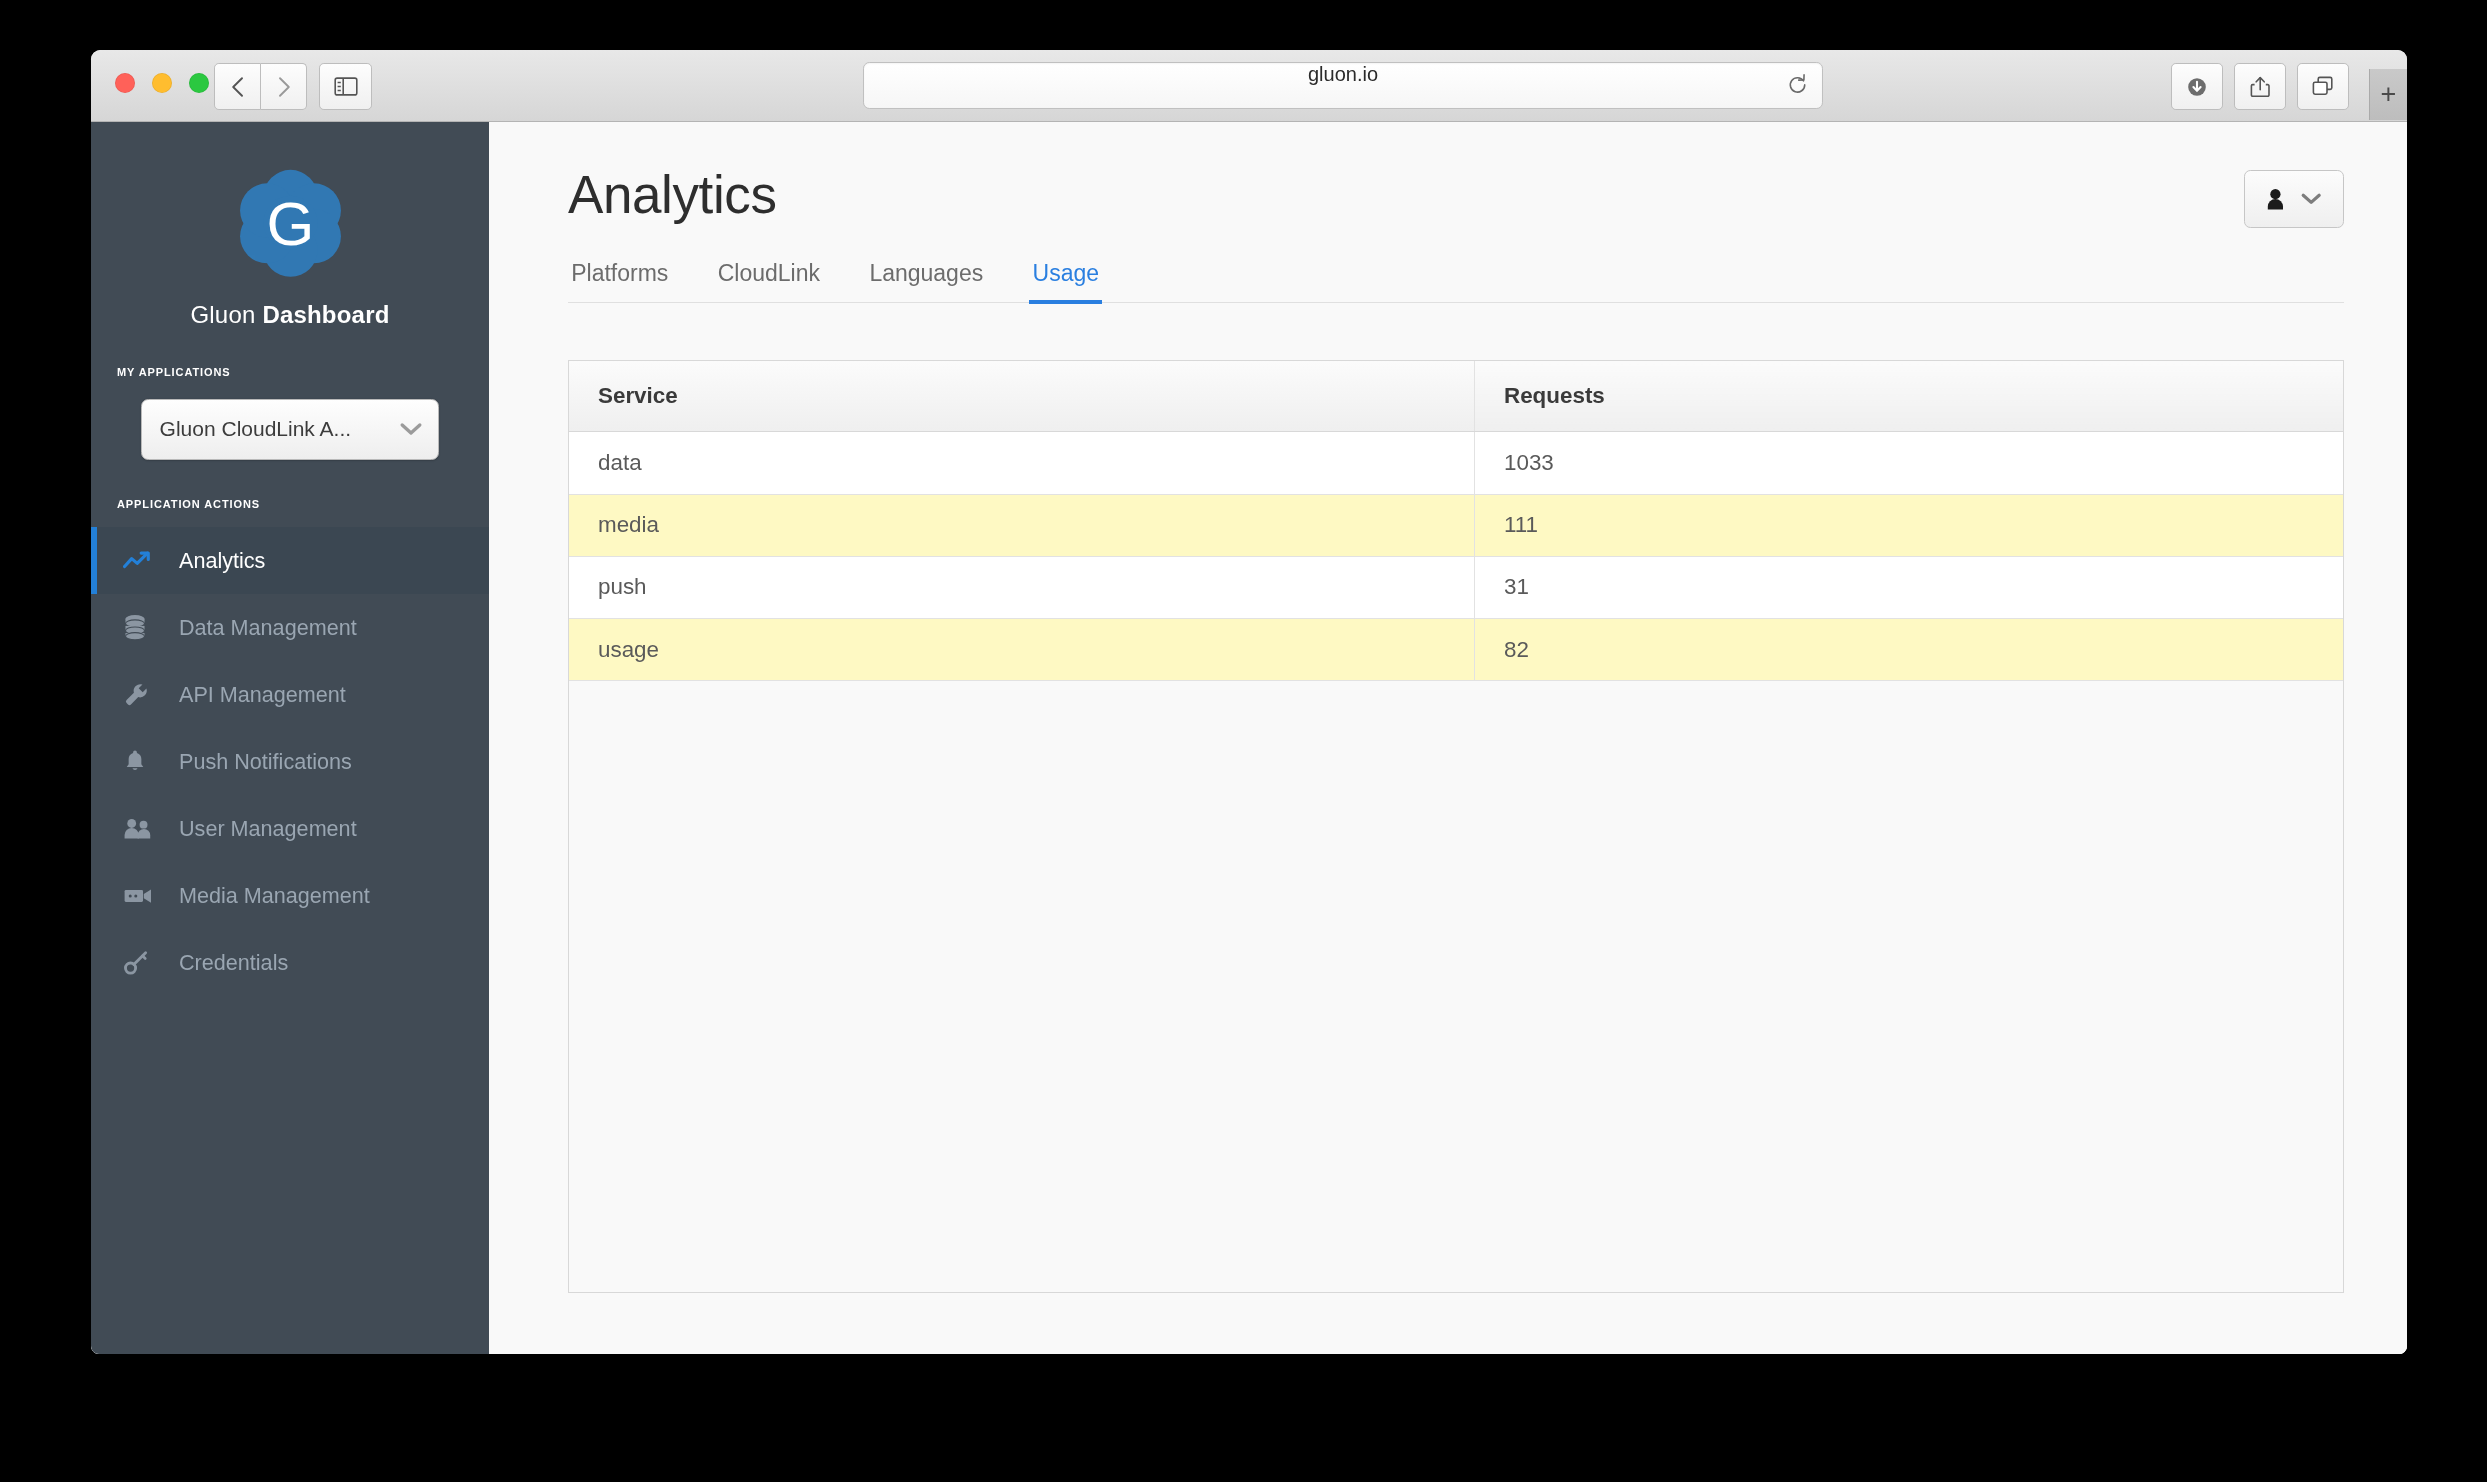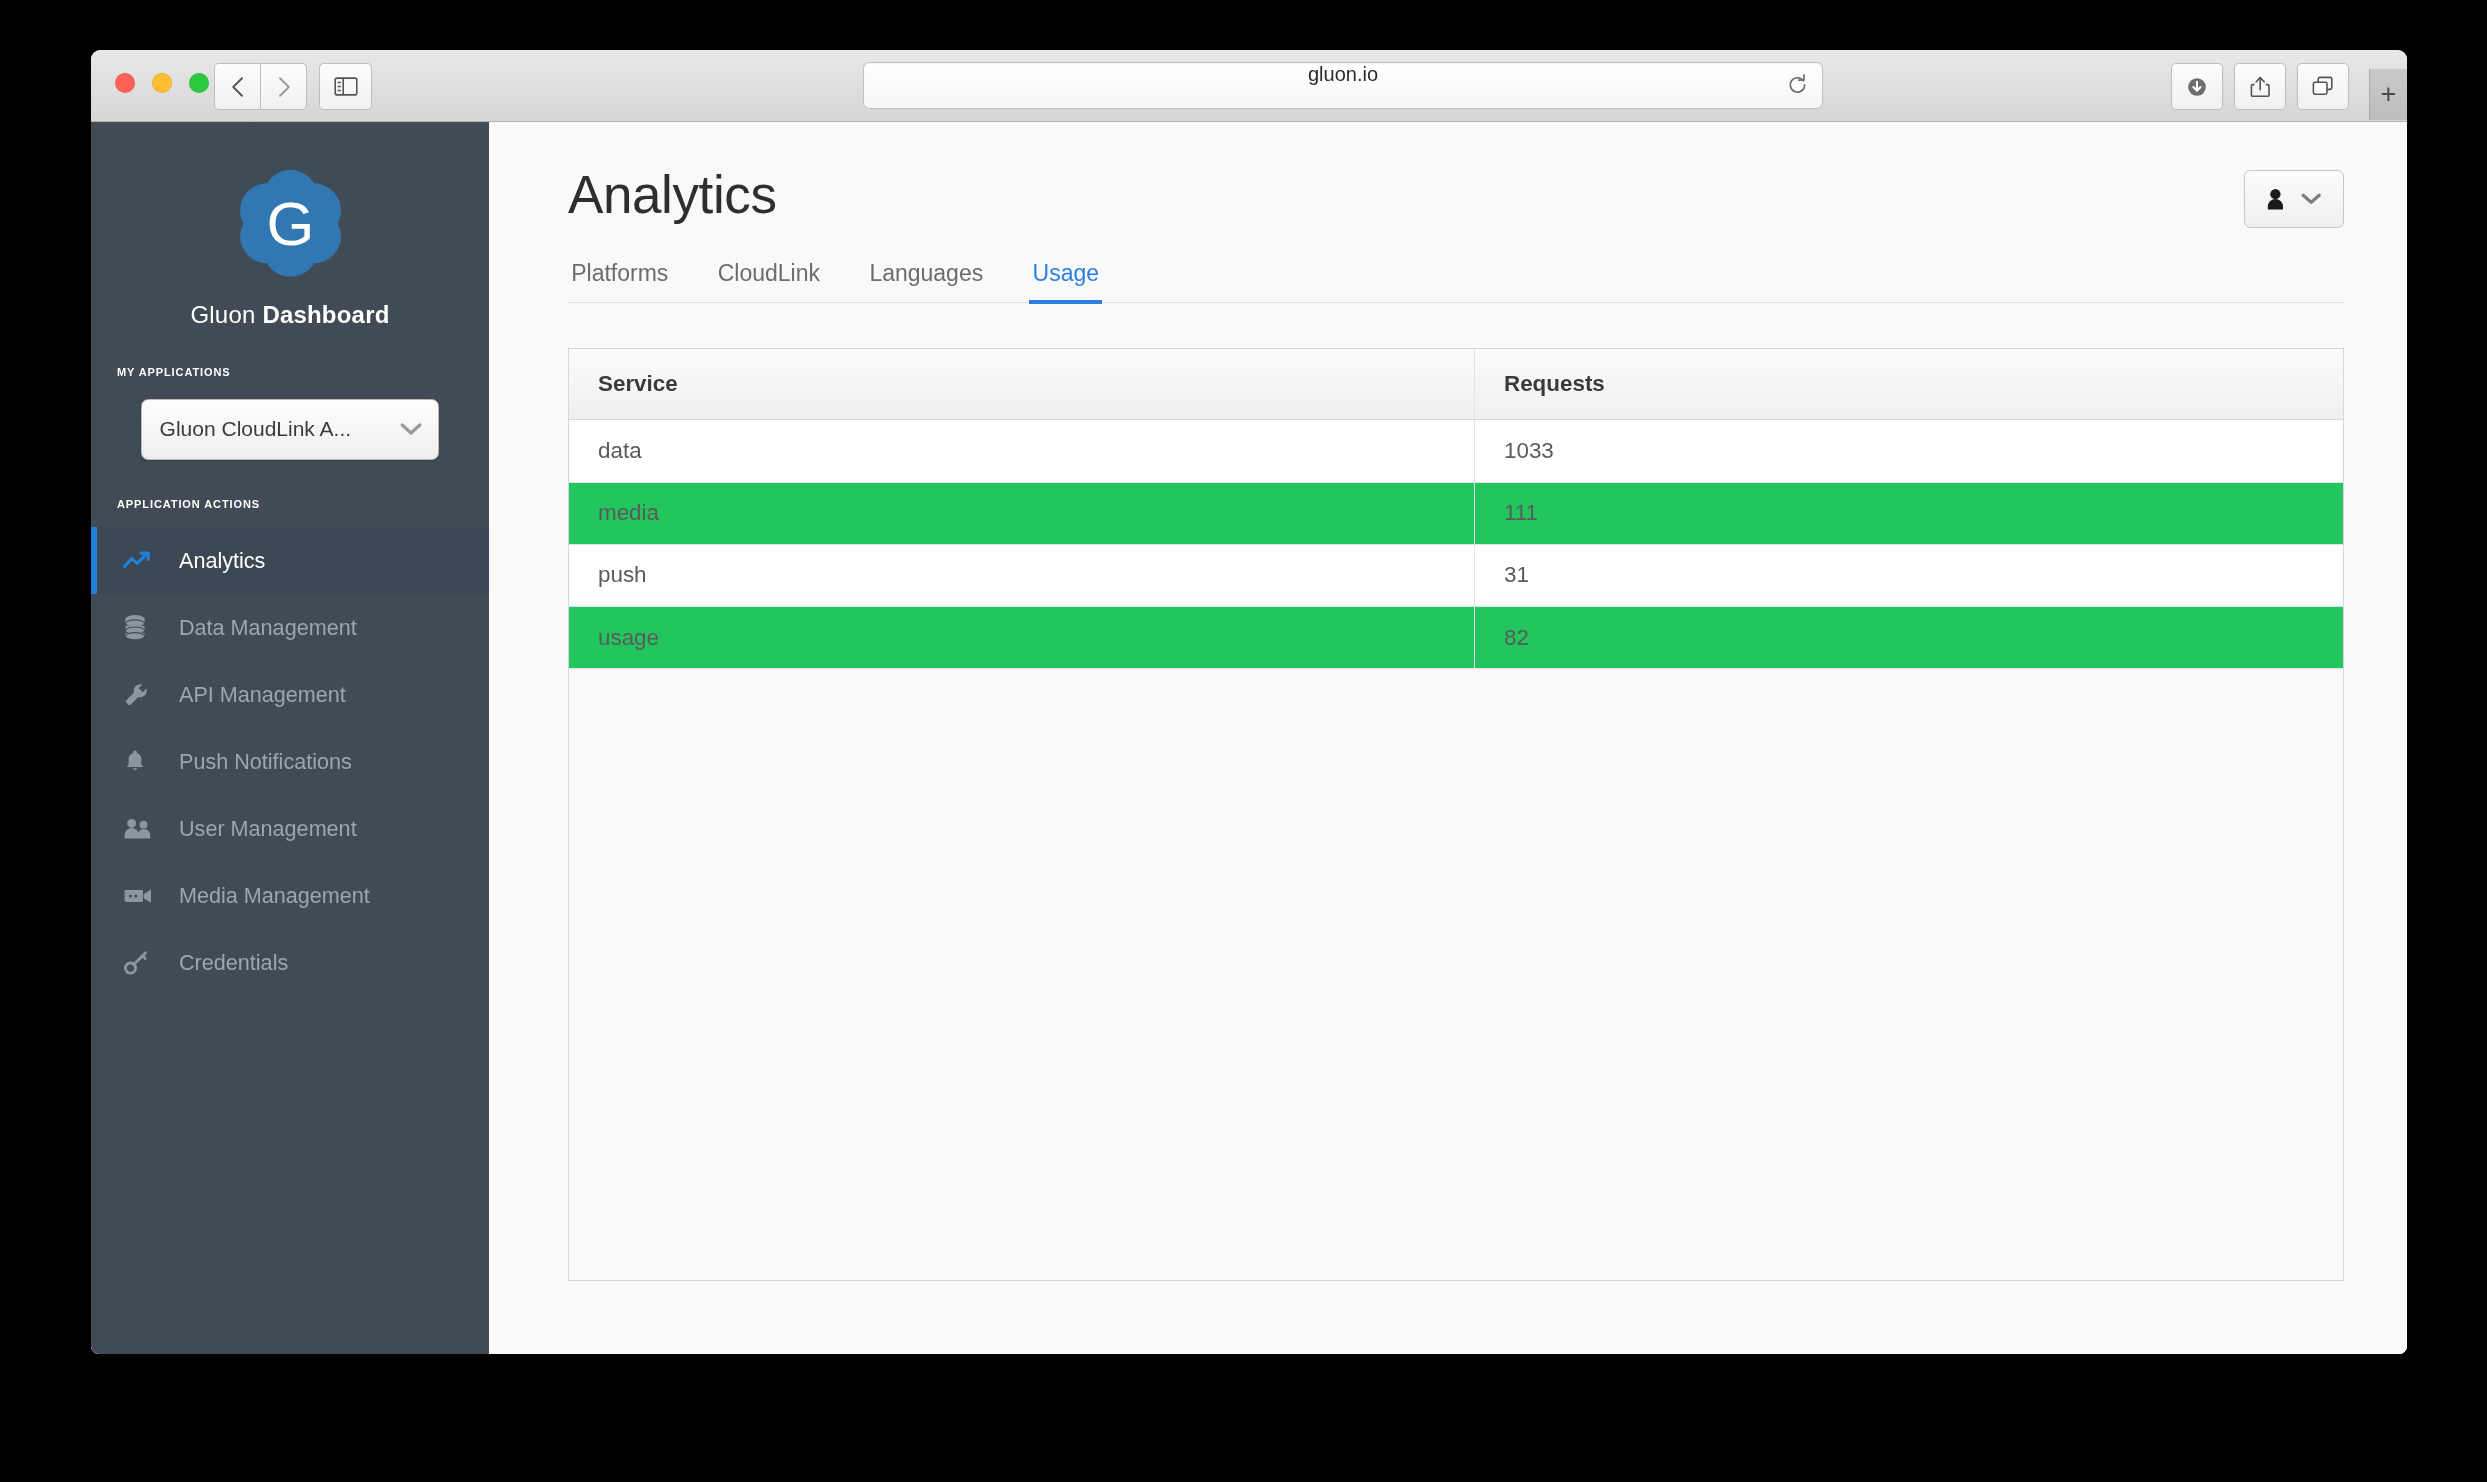--- a/index.html
+++ b/index.html
@@ -269,7 +269,7 @@
   }
 
   .table-card {
-    margin-top: 45px;
+    margin-top: 57px;
     border: 0.8px solid #d8d8d8;
     background: #f9f9f9;
     height: 933px;

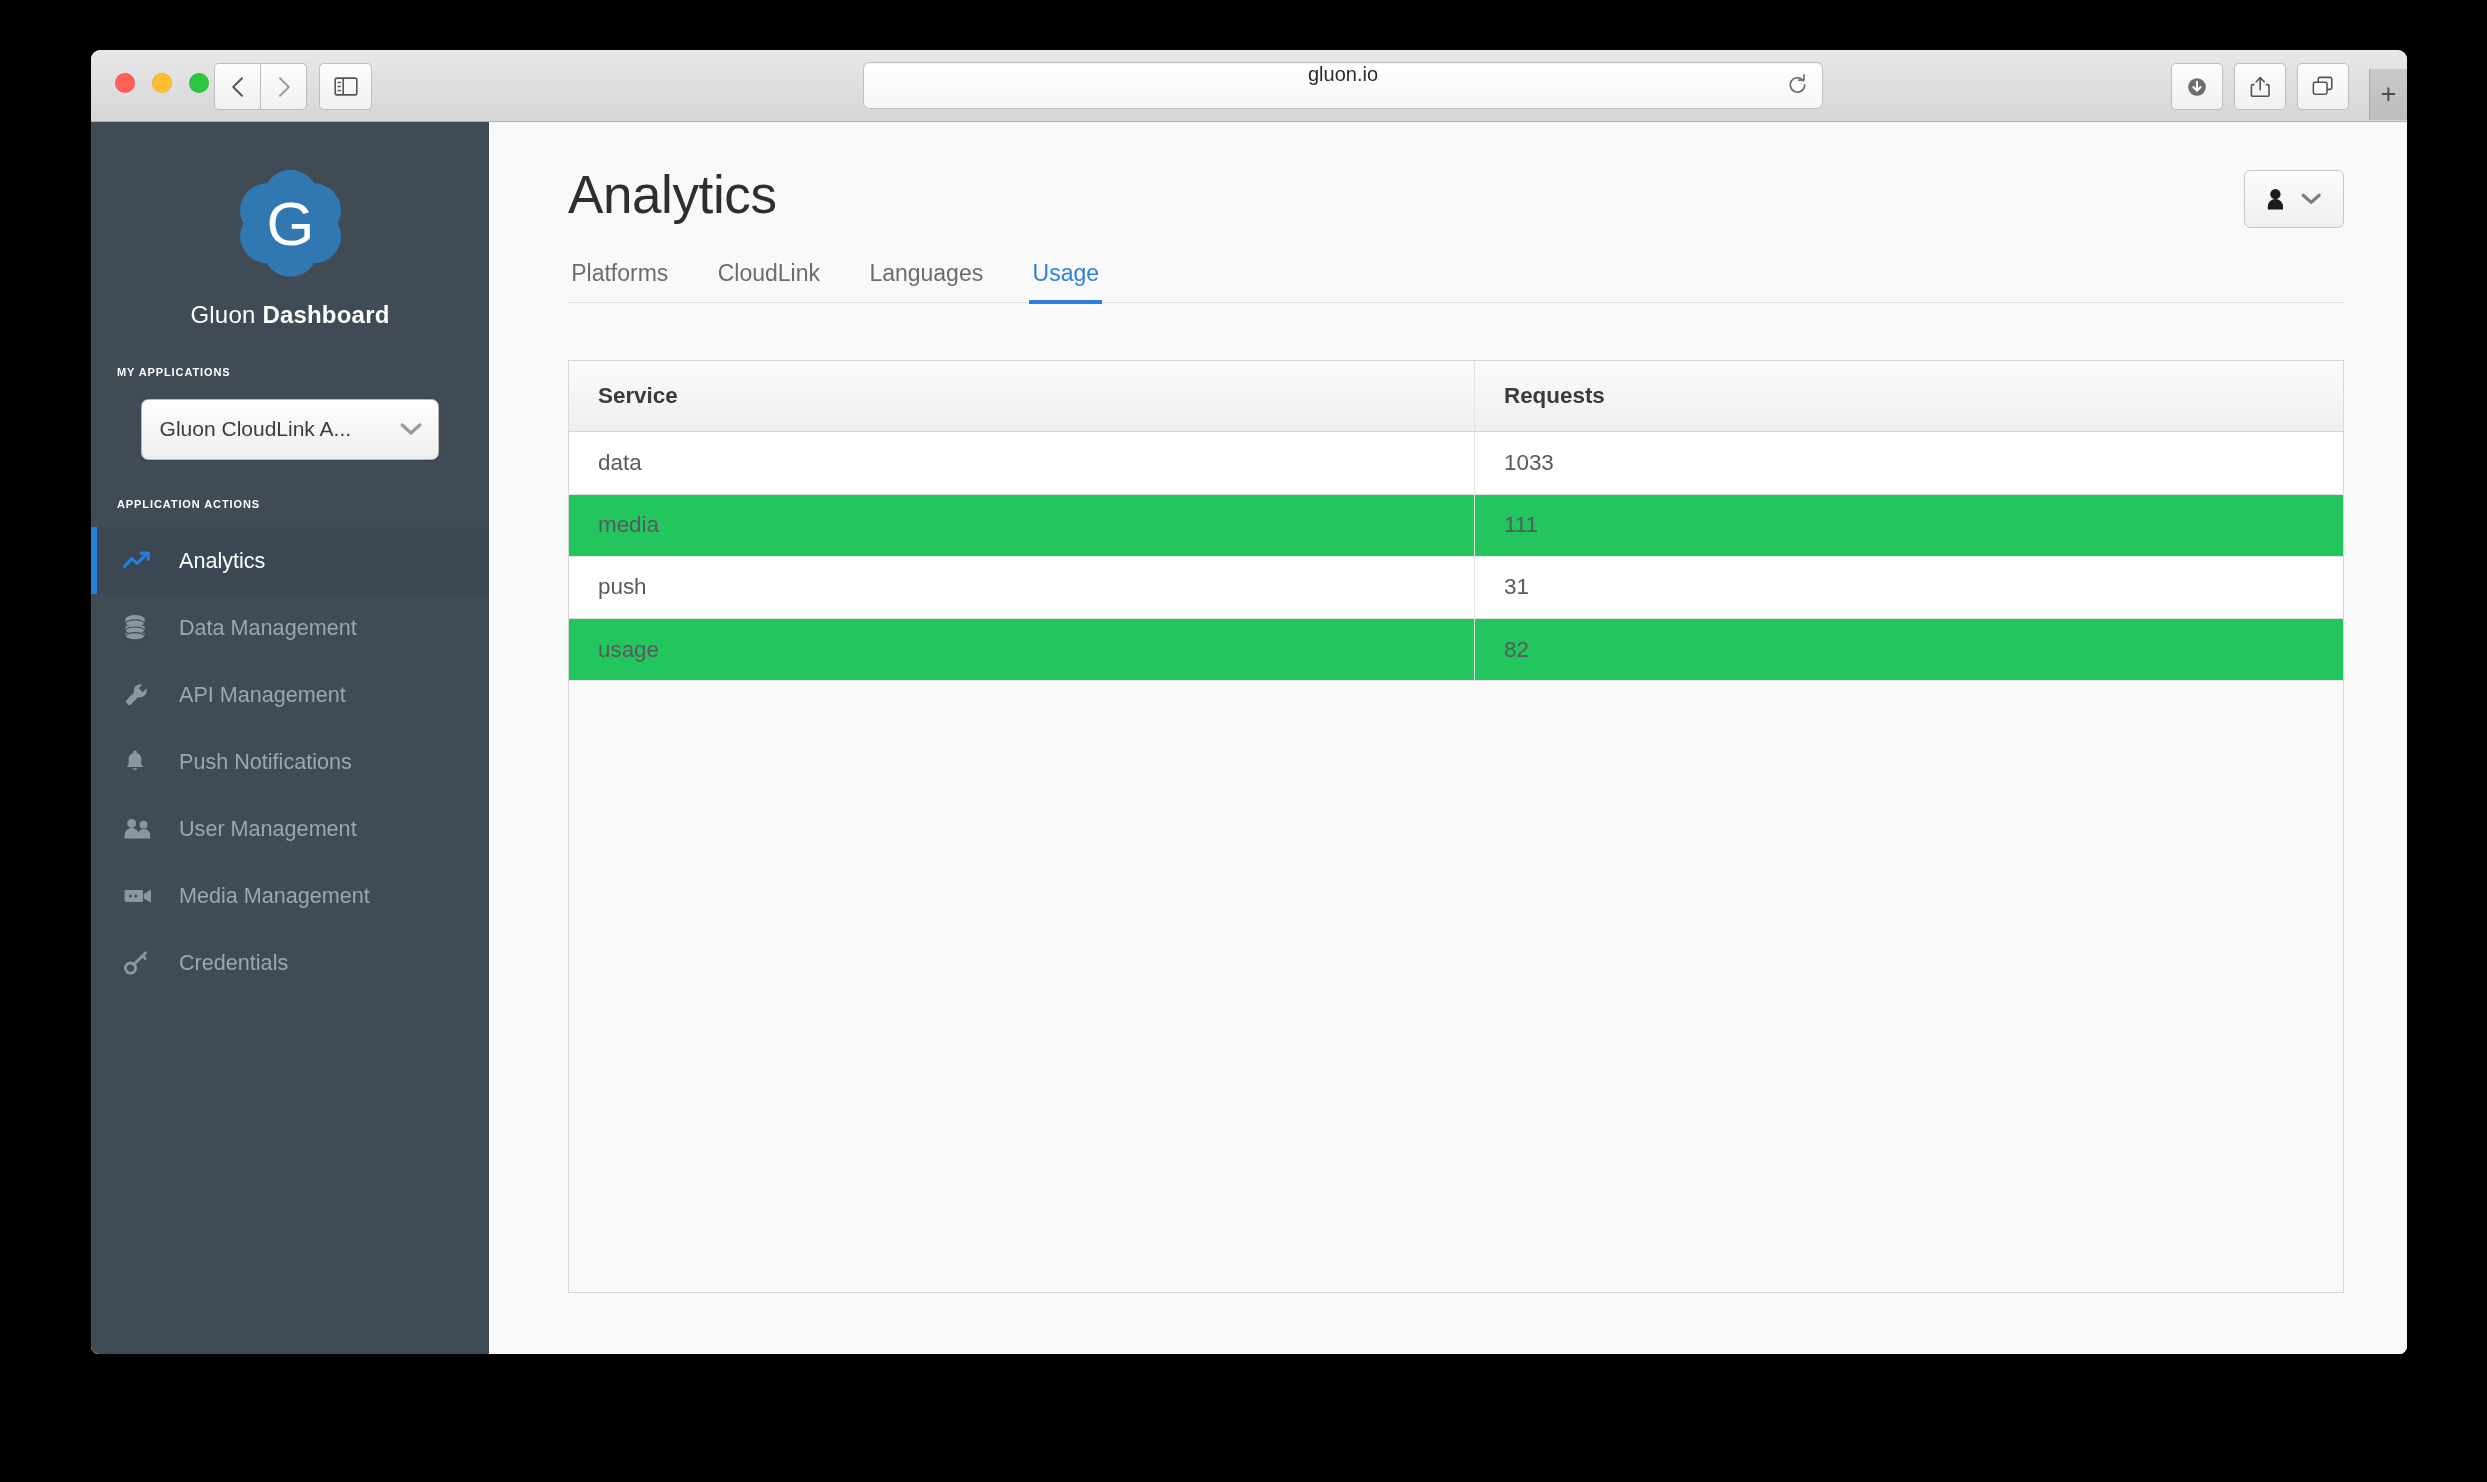--- a/index.html
+++ b/index.html
@@ -301,7 +301,7 @@
   }
   table.usage-table td.cell-service { border-right: 0.8px solid #e2e2e2; }
   table.usage-table tr.row-odd td  { background: #ffffff; }
-  table.usage-table tr.row-even td { background: #22c55e; }
+  table.usage-table tr.row-even td { background: #fef9c3; }
 </style>
 </head>
 <body>

